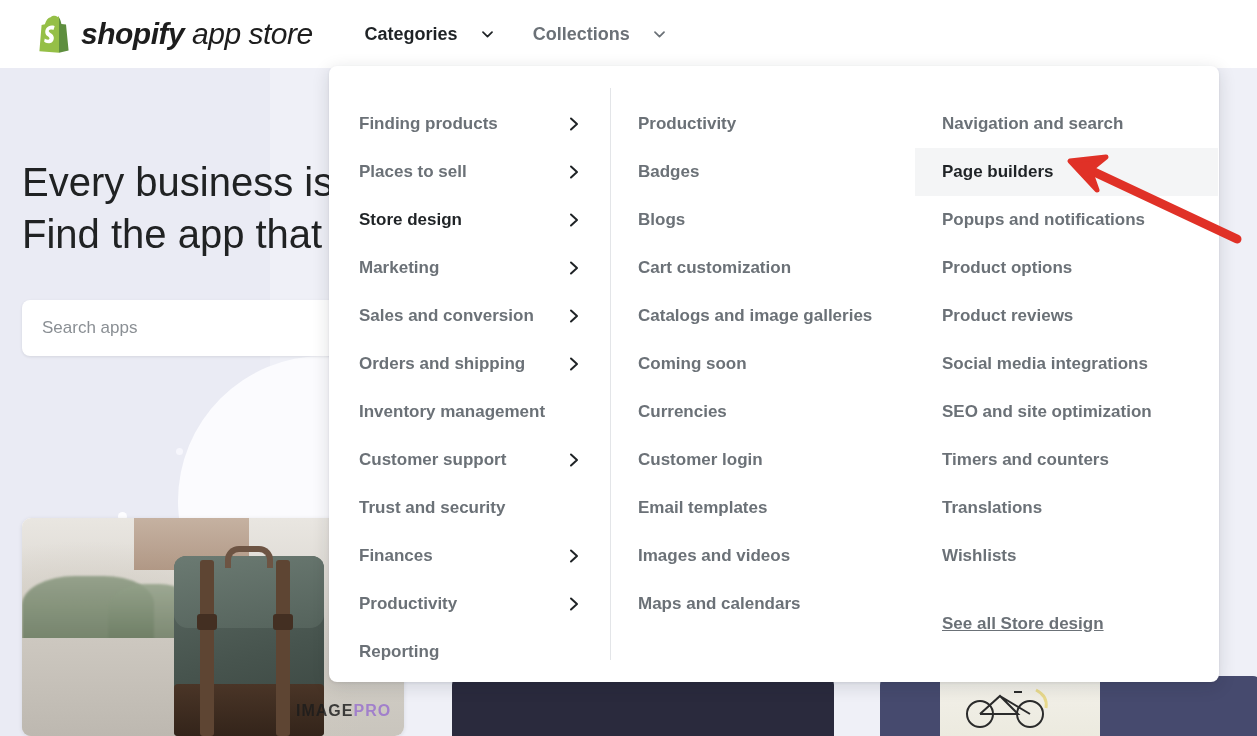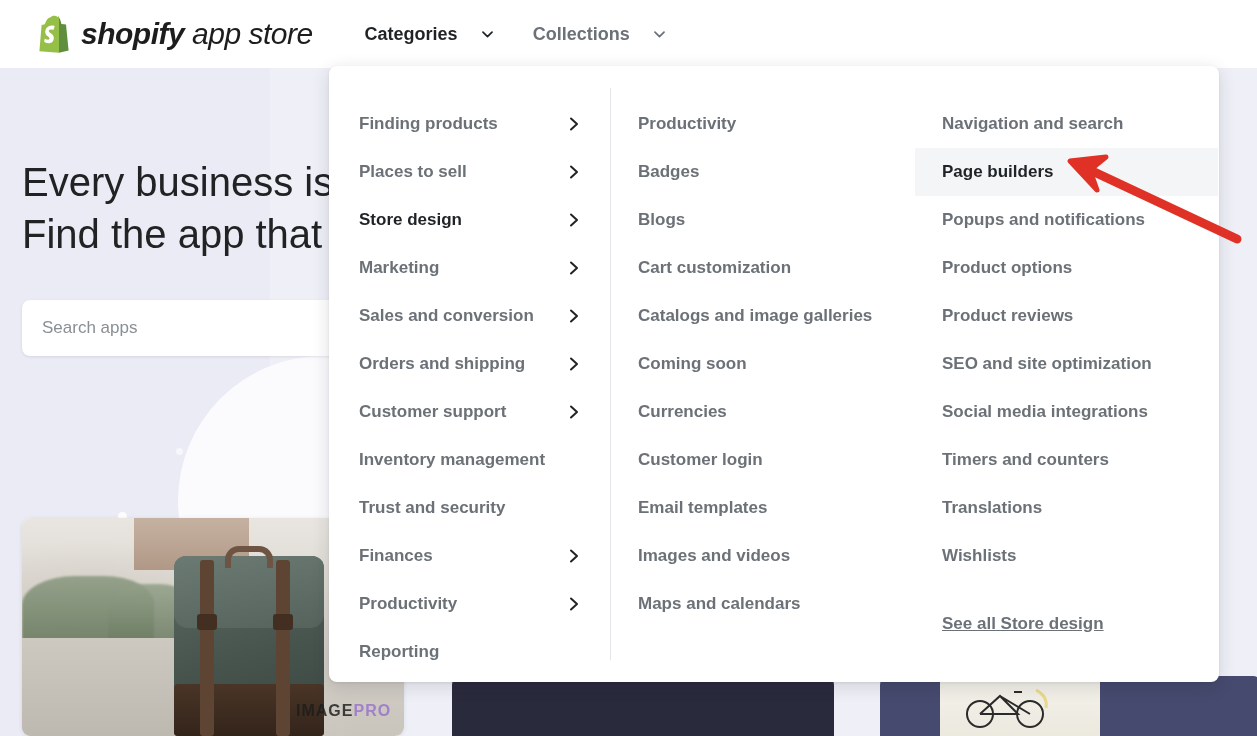--- a/index.html
+++ b/index.html
@@ -396,10 +396,10 @@
           <span>Product reviews</span>
         </div>
       <div class="dd-row">
+          <span>Social media integrations</span>
+        </div>
+      <div class="dd-row">
           <span>SEO and site optimization</span>
-        </div>
-      <div class="dd-row">
-          <span>Social media integrations</span>
         </div>
       <div class="dd-row">
           <span>Timers and counters</span>

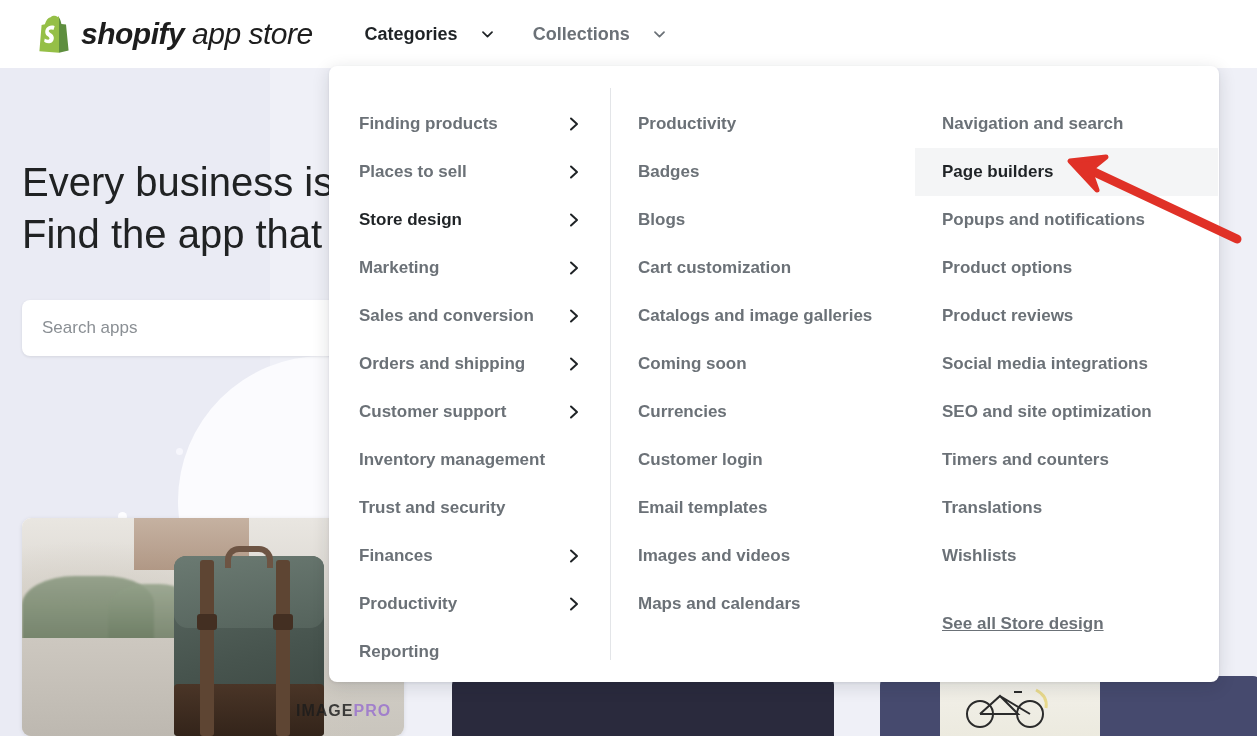--- a/index.html
+++ b/index.html
@@ -315,13 +315,13 @@
           </svg>
       </div>
       <div class="dd-row">
+        <span>Inventory management</span>
+      </div>
+      <div class="dd-row">
         <span>Customer support</span>
         <svg class="chev" viewBox="0 0 10 14">
             <path d="M2 1.5 L8 7 L2 12.5" stroke="#1f2326" stroke-width="2" fill="none" stroke-linecap="round" stroke-linejoin="round"></path>
           </svg>
-      </div>
-      <div class="dd-row">
-        <span>Inventory management</span>
       </div>
       <div class="dd-row">
         <span>Trust and security</span>

